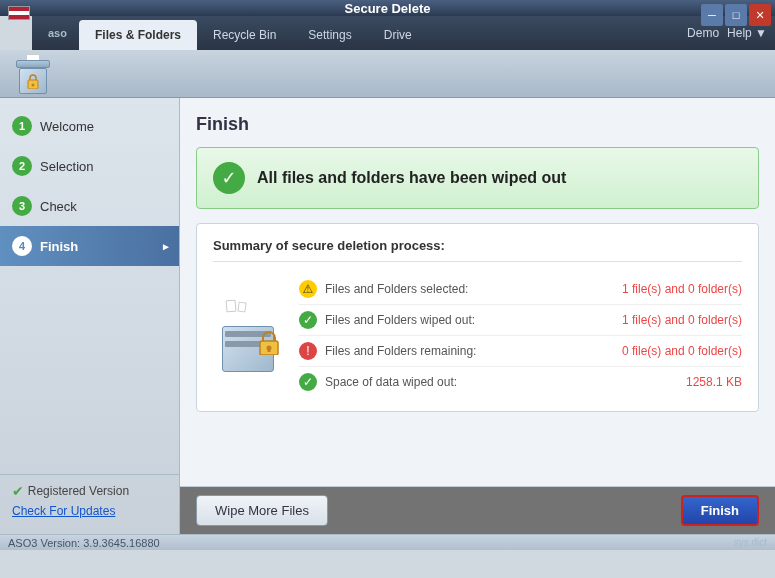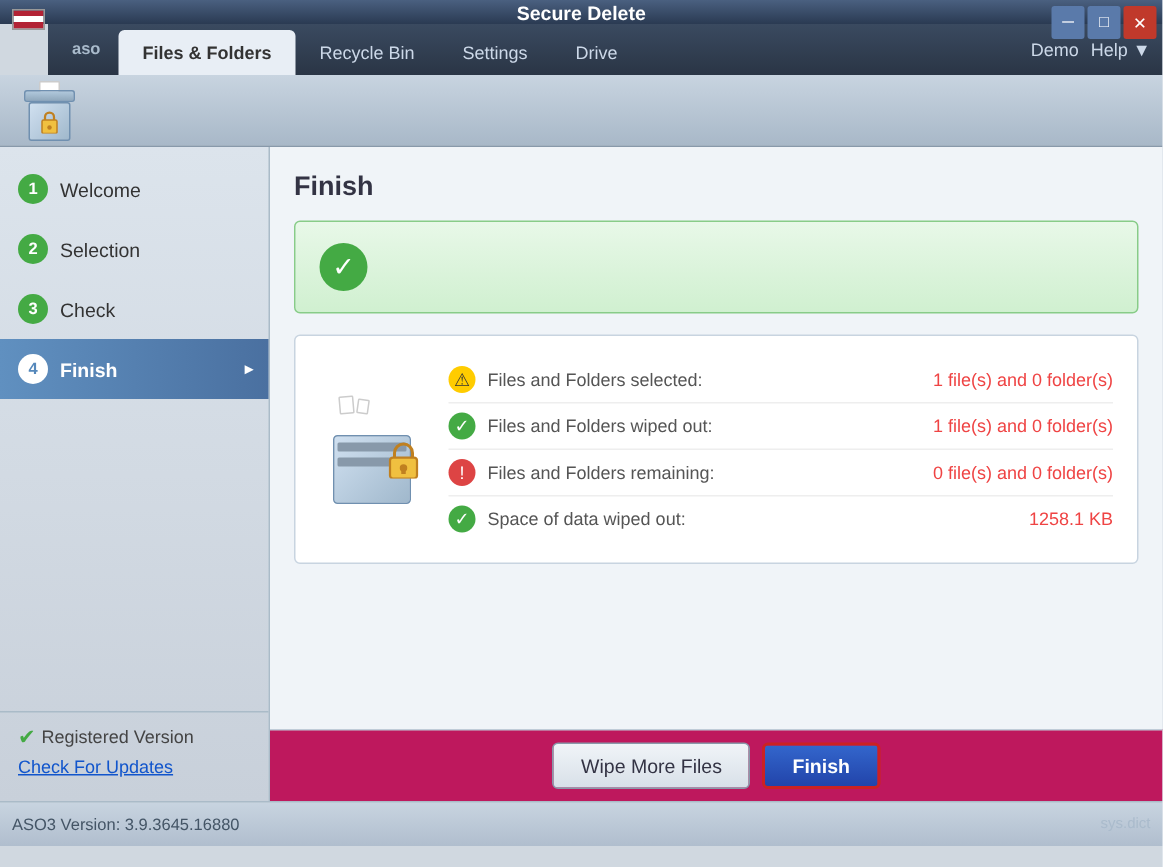--- a/index.html
+++ b/index.html
@@ -457,6 +457,7 @@
 
       <div class="success-banner">
         <div class="success-icon">✓</div>
+        <span class="success-text">All files and folders have been wiped out</span>
       </div>
 
       <div class="summary-box">

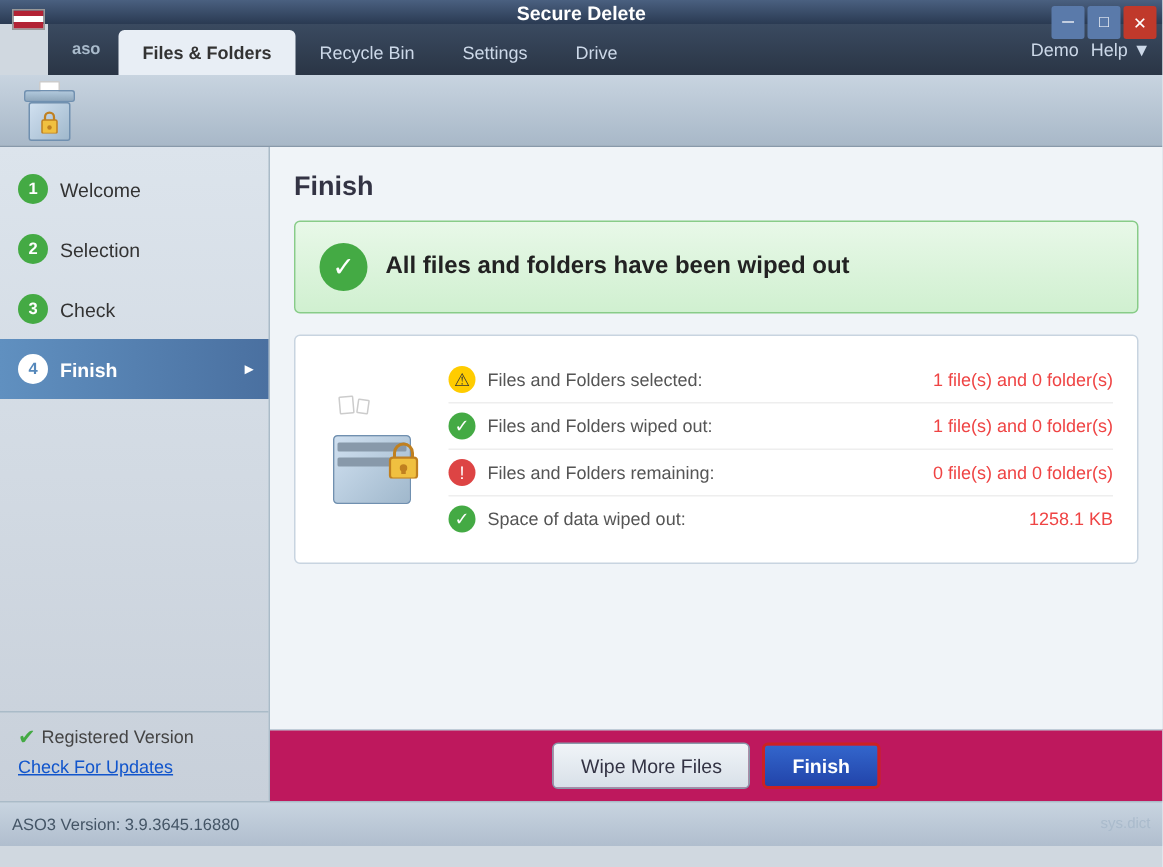--- a/index.html
+++ b/index.html
@@ -461,6 +461,7 @@
       </div>
 
       <div class="summary-box">
+        <div class="summary-title">Summary of secure deletion process:</div>
         <div class="summary-content">
 
           <div class="summary-image">

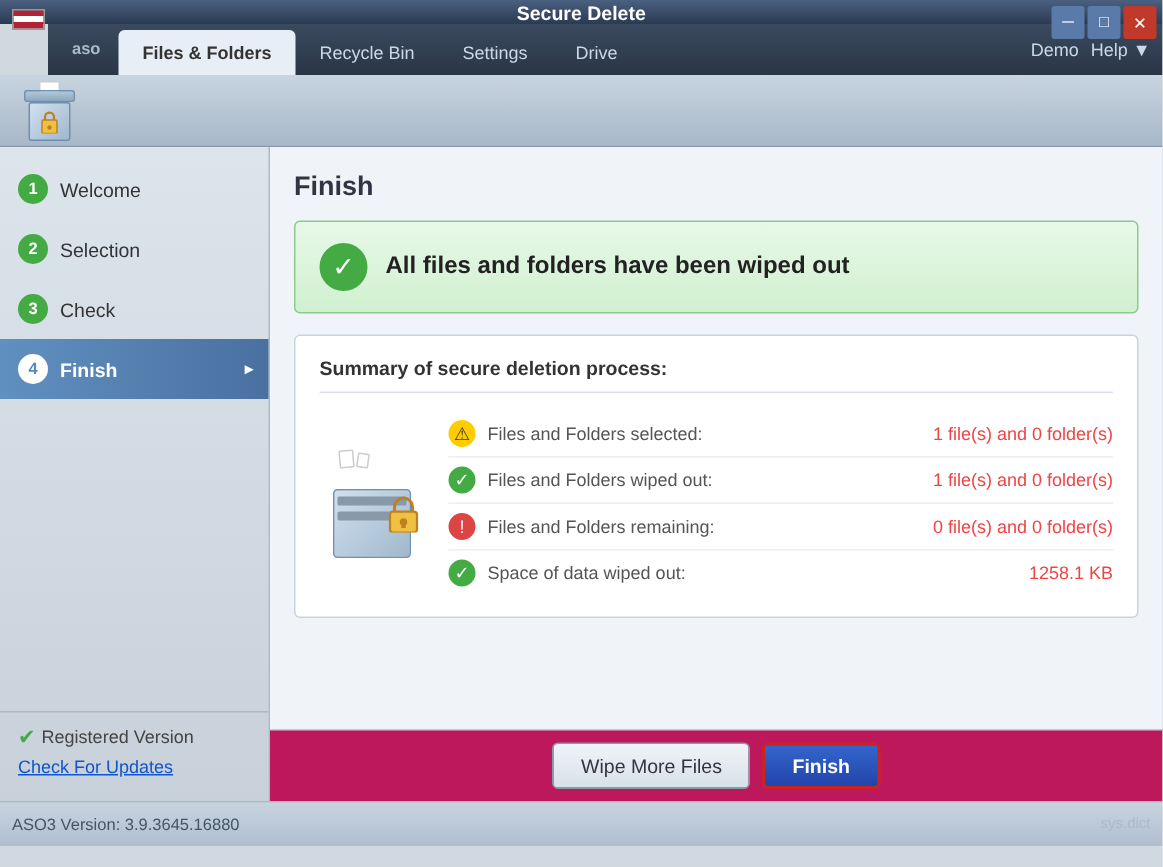--- a/index.html
+++ b/index.html
@@ -309,10 +309,10 @@
     
     #action-buttons {
       display: flex;
-      justify-content: center;
+      justify-content: space-between;
       gap: 8px;
       padding: 8px 16px;
-      background: #be185d;
+      background: #737373;
       border-top: 1px solid #c0ccd8;
     }
     .btn {

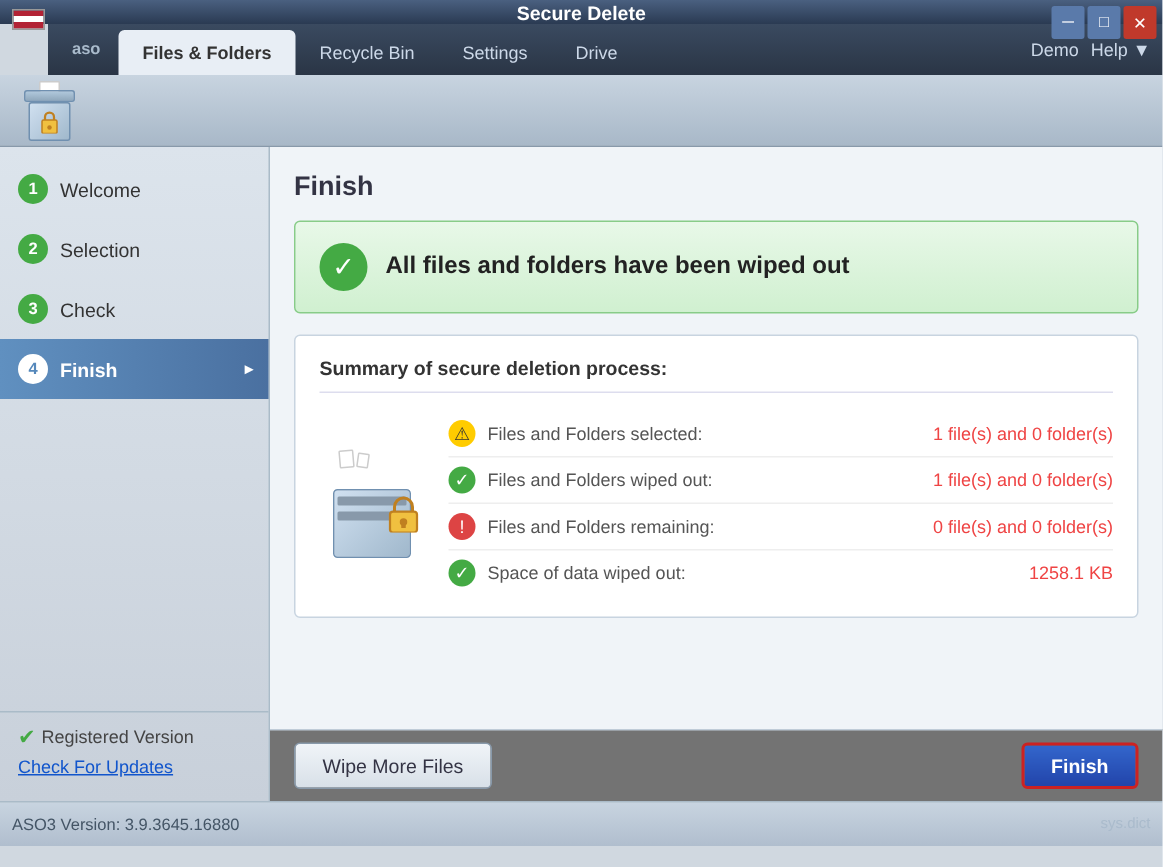--- a/index.html
+++ b/index.html
@@ -296,7 +296,7 @@
     
     #bottom-bar {
       background: linear-gradient(to bottom, #c8d4e0, #b0bece);
-      height: 30px;
+      height: 16px;
       display: flex;
       align-items: center;
       padding: 0 8px;

